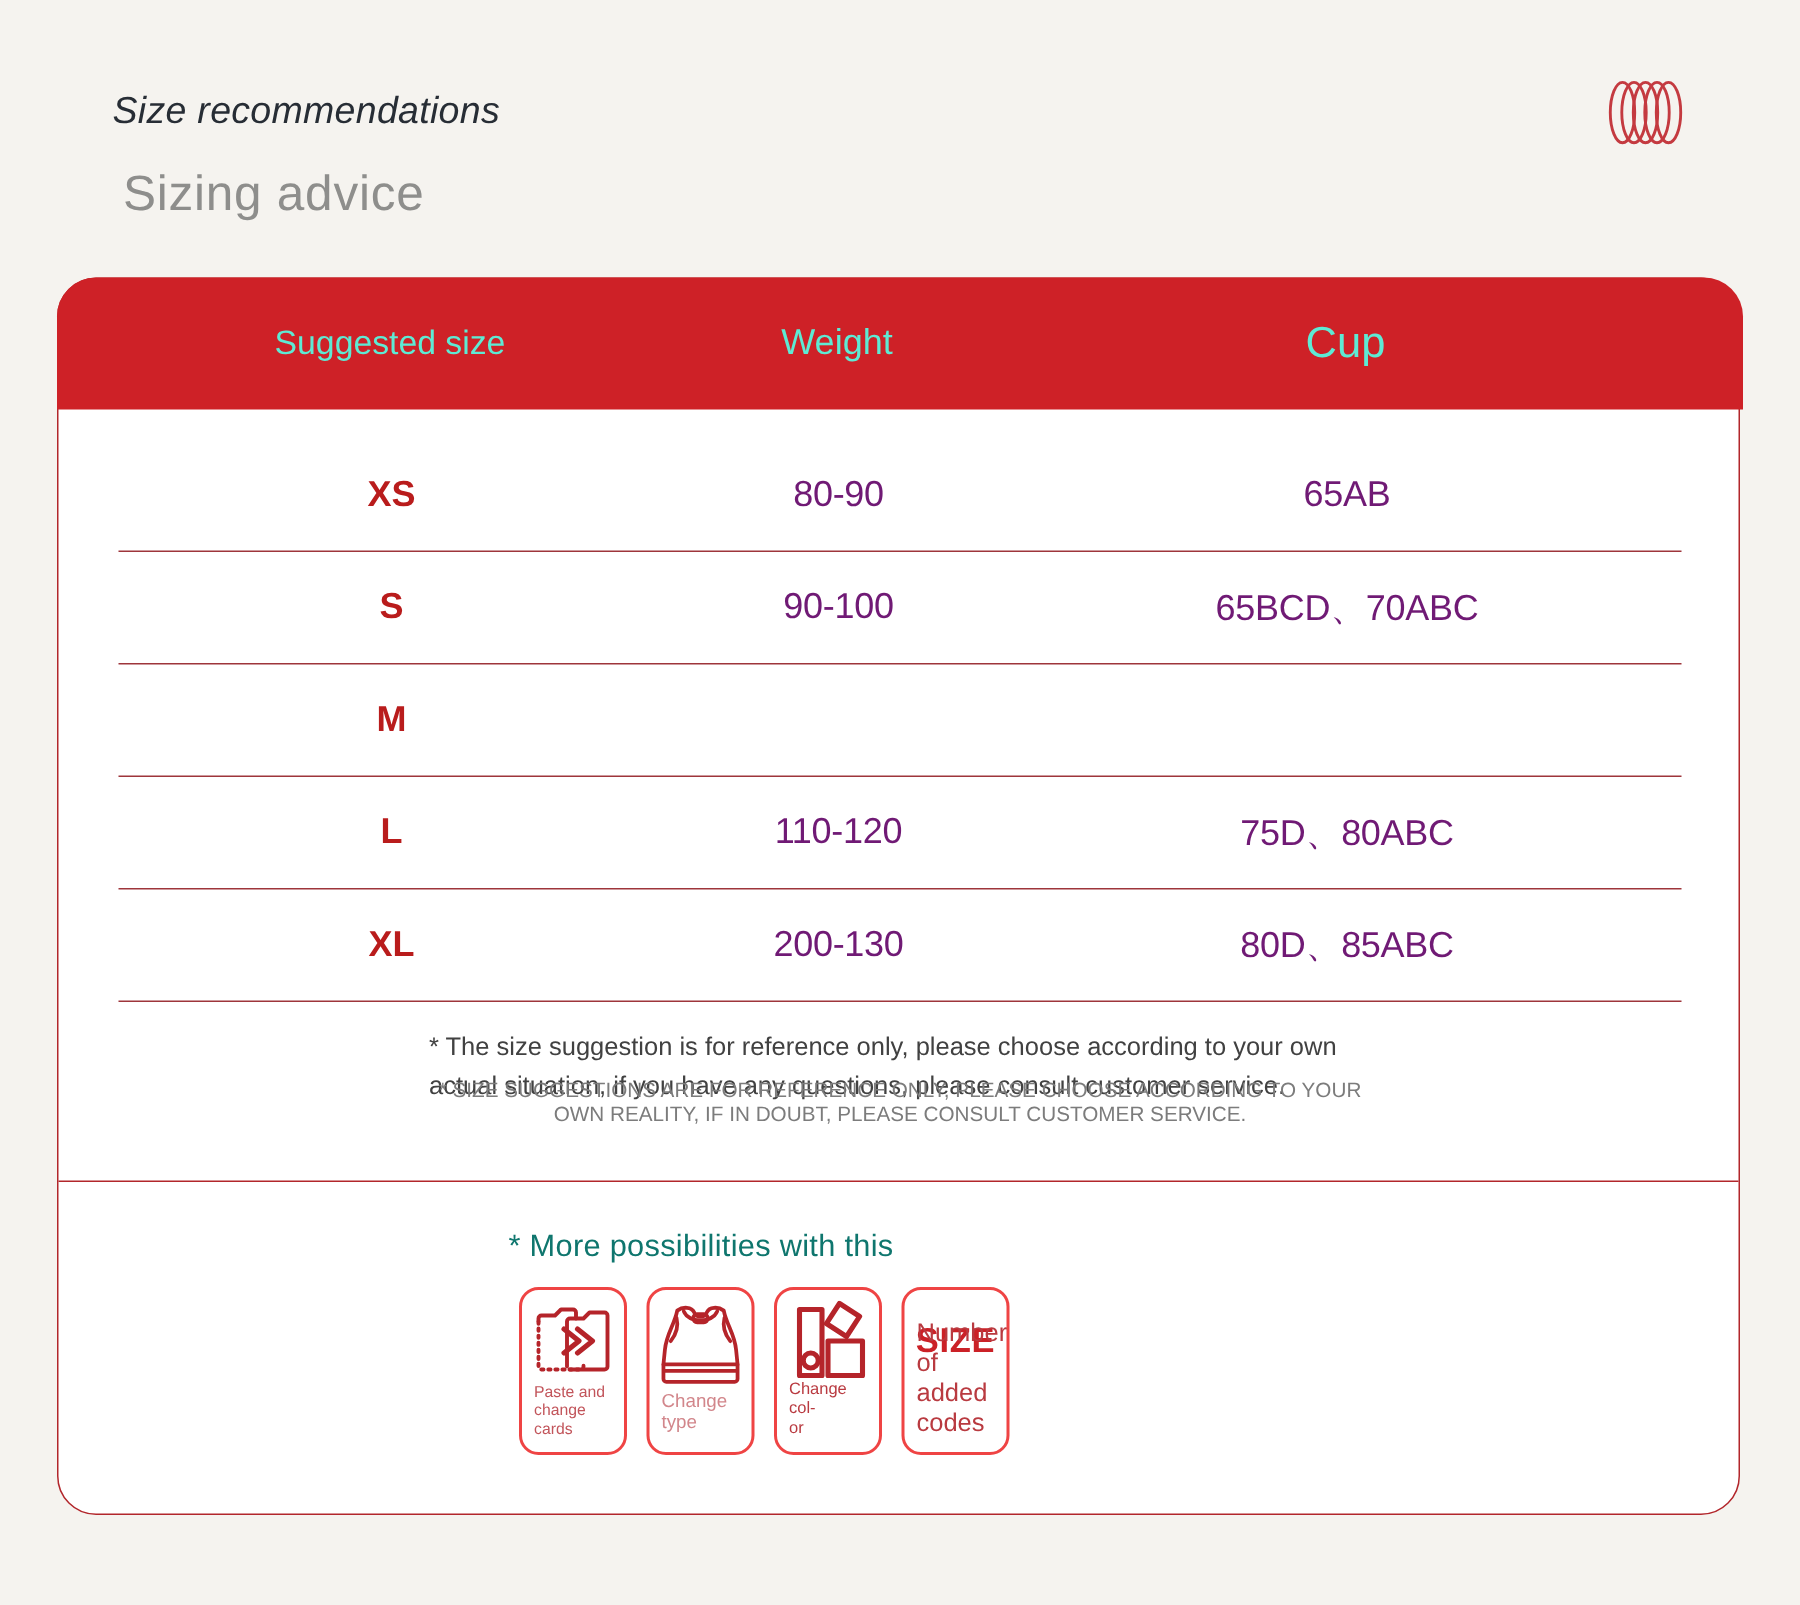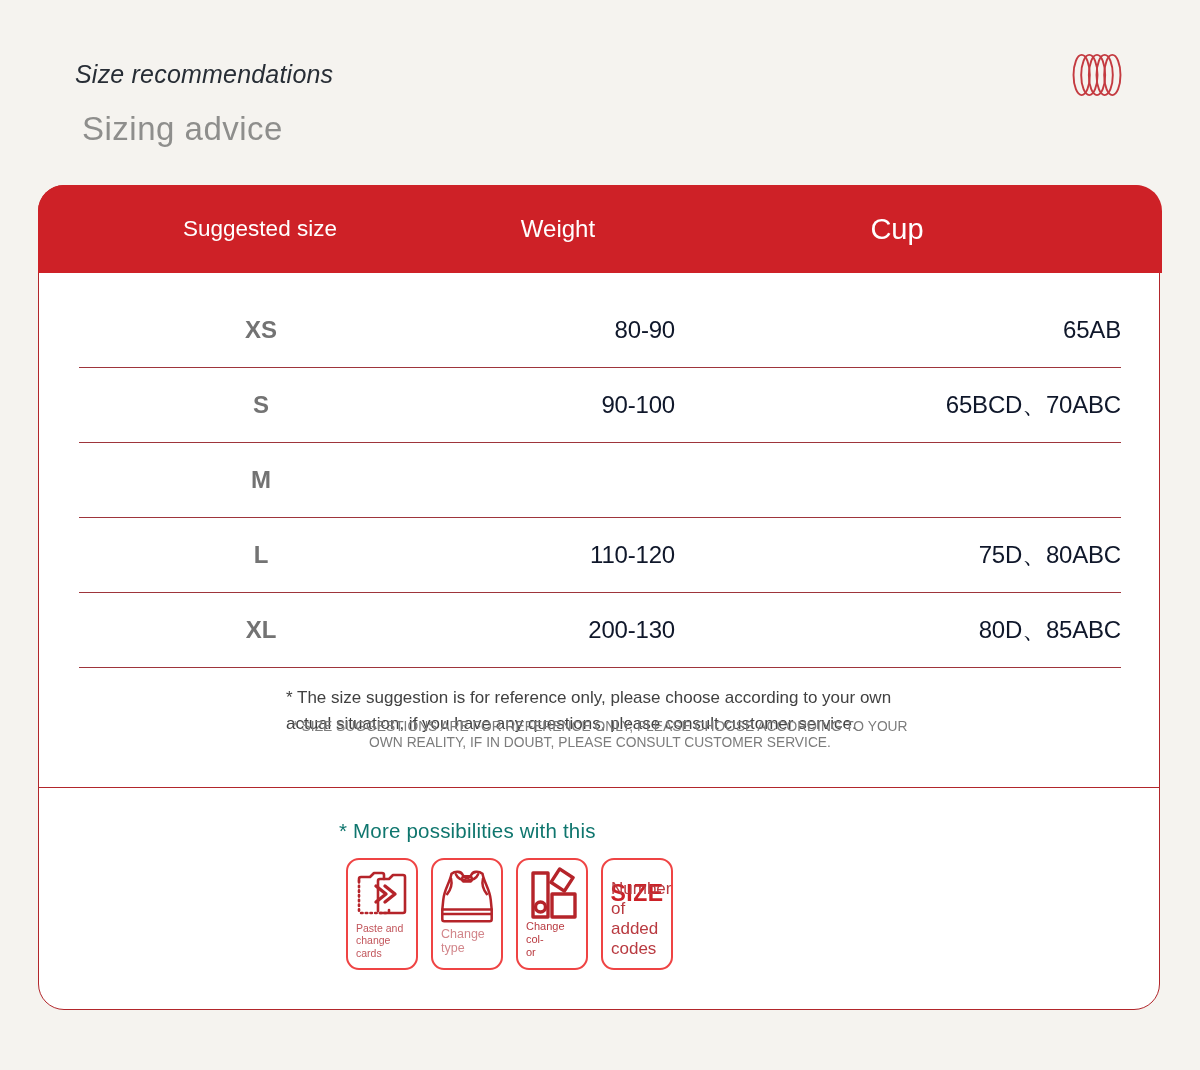--- a/index.html
+++ b/index.html
@@ -30,7 +30,7 @@
     display:grid; grid-template-columns:364px 232px 446px;
     padding:0 40px; align-items:center;
   }
-  .band .h { color:#ffffff; text-align:center; }
+  .band .h { color:#5eead4; text-align:center; }
   .h-size { font-size:22.5px; }
   .h-weight { font-size:24px; }
   .h-cup { font-size:29px; }

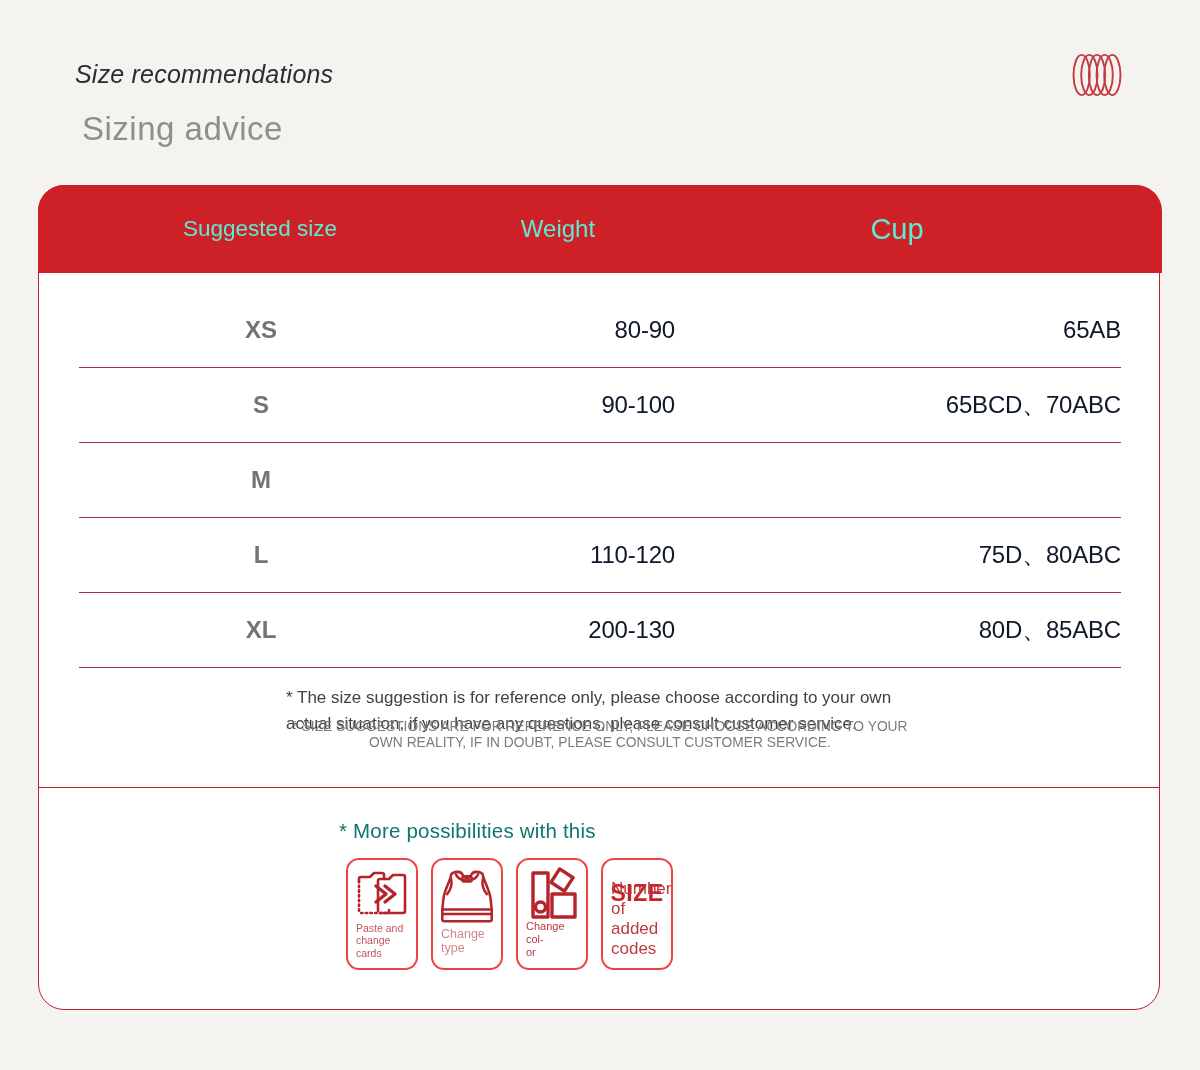--- a/index.html
+++ b/index.html
@@ -42,7 +42,7 @@
     border-bottom:1px solid #9e353b;
   }
   .cell { text-align:center; }
-  .cell.size { font-weight:700; font-size:24px; color:#737373; }
+  .cell.size { font-weight:700; font-size:24px; color:#b91c1c; }
   .cell.weight, .cell.cup { font-size:24px; color:#0f172a; letter-spacing:-.2px;text-align:right; }
 
   .fn1 {

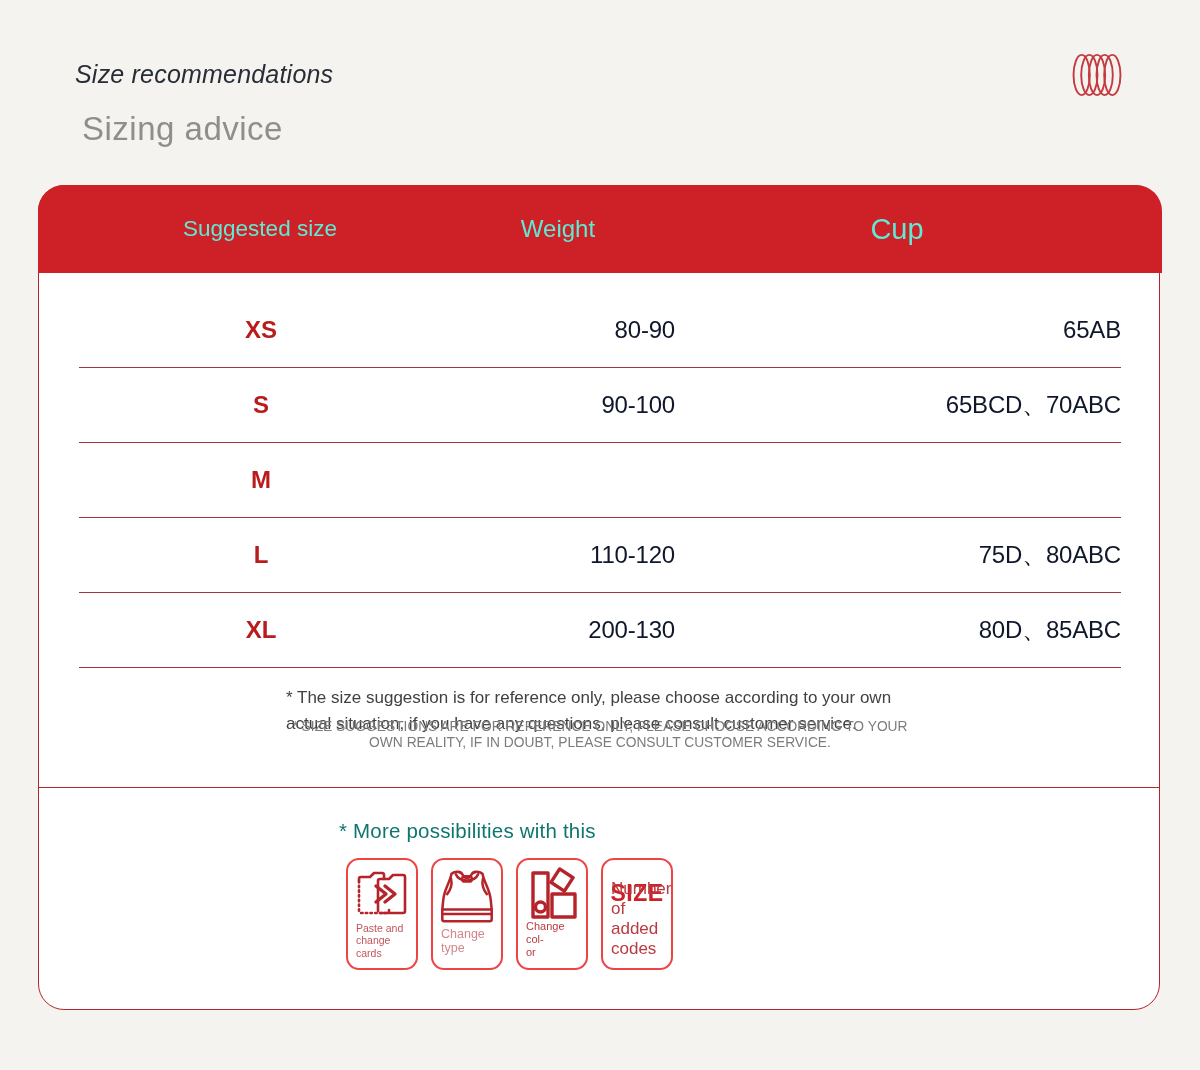--- a/index.html
+++ b/index.html
@@ -43,7 +43,7 @@
   }
   .cell { text-align:center; }
   .cell.size { font-weight:700; font-size:24px; color:#b91c1c; }
-  .cell.weight, .cell.cup { font-size:24px; color:#0f172a; letter-spacing:-.2px;text-align:right; }
+  .cell.weight, .cell.cup { font-size:24px; color:#701a75; letter-spacing:-.2px; }
 
   .fn1 {
     position:absolute; left:247px; top:499px; width:614px;

